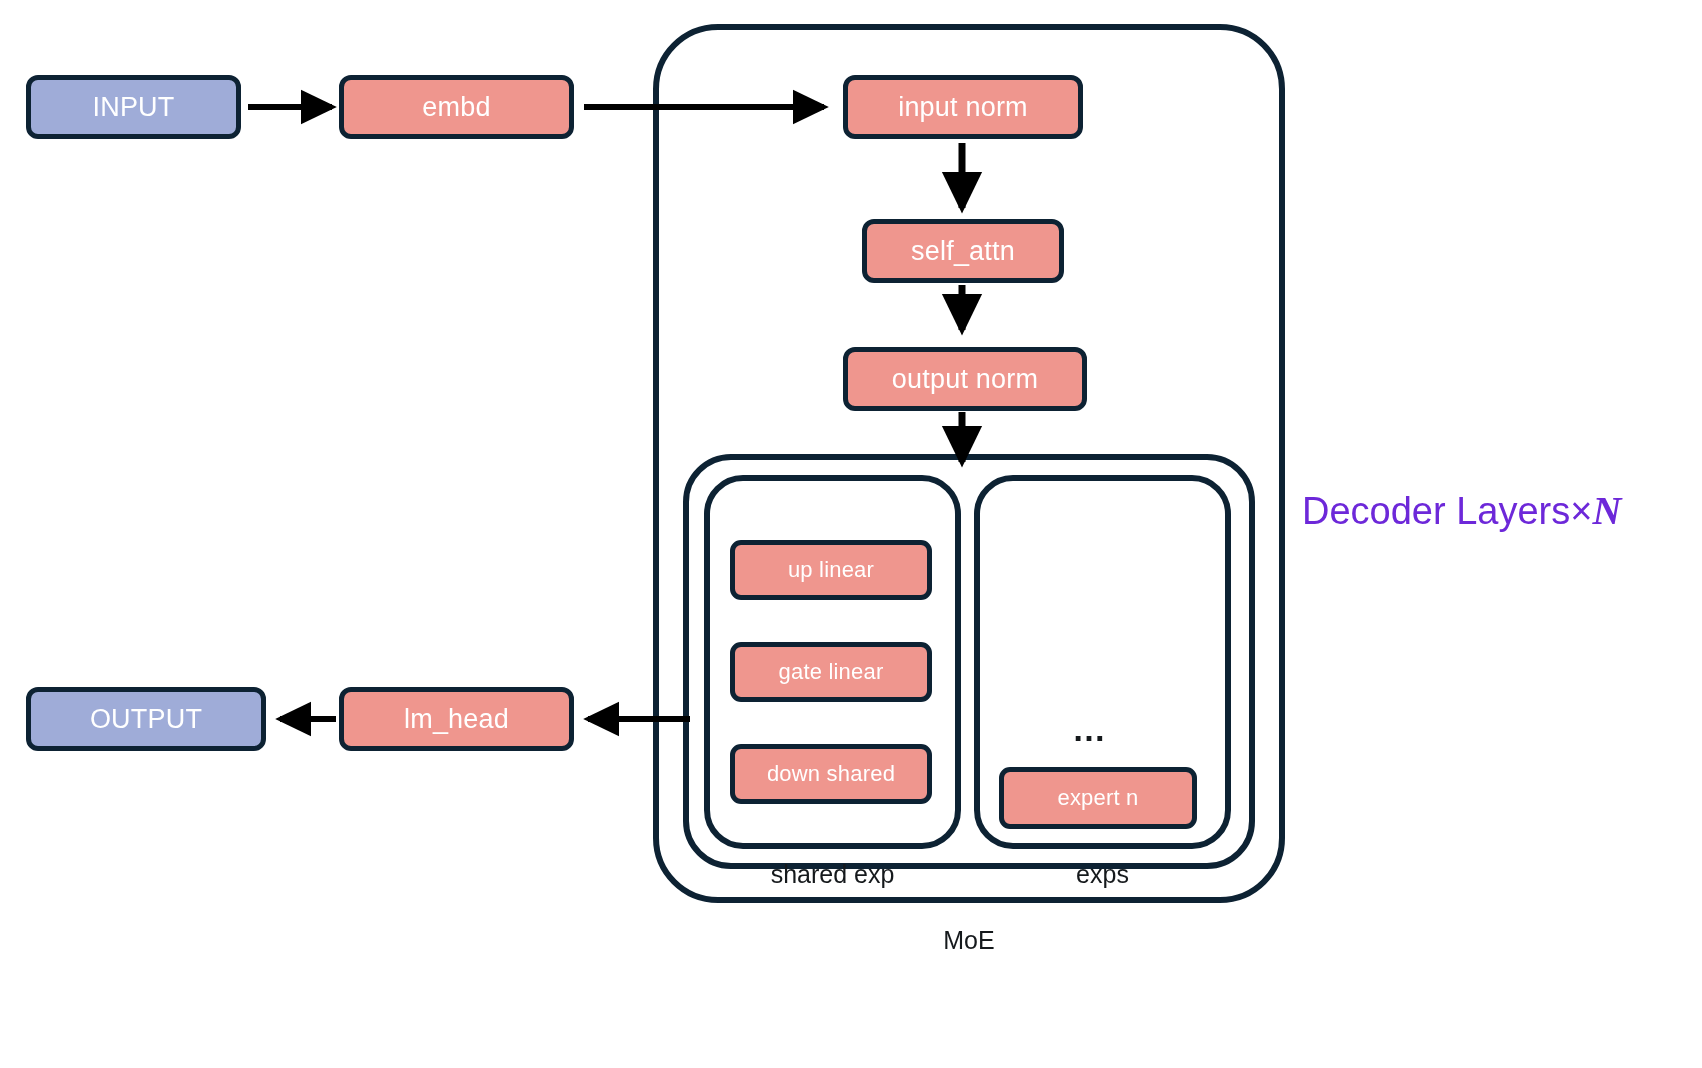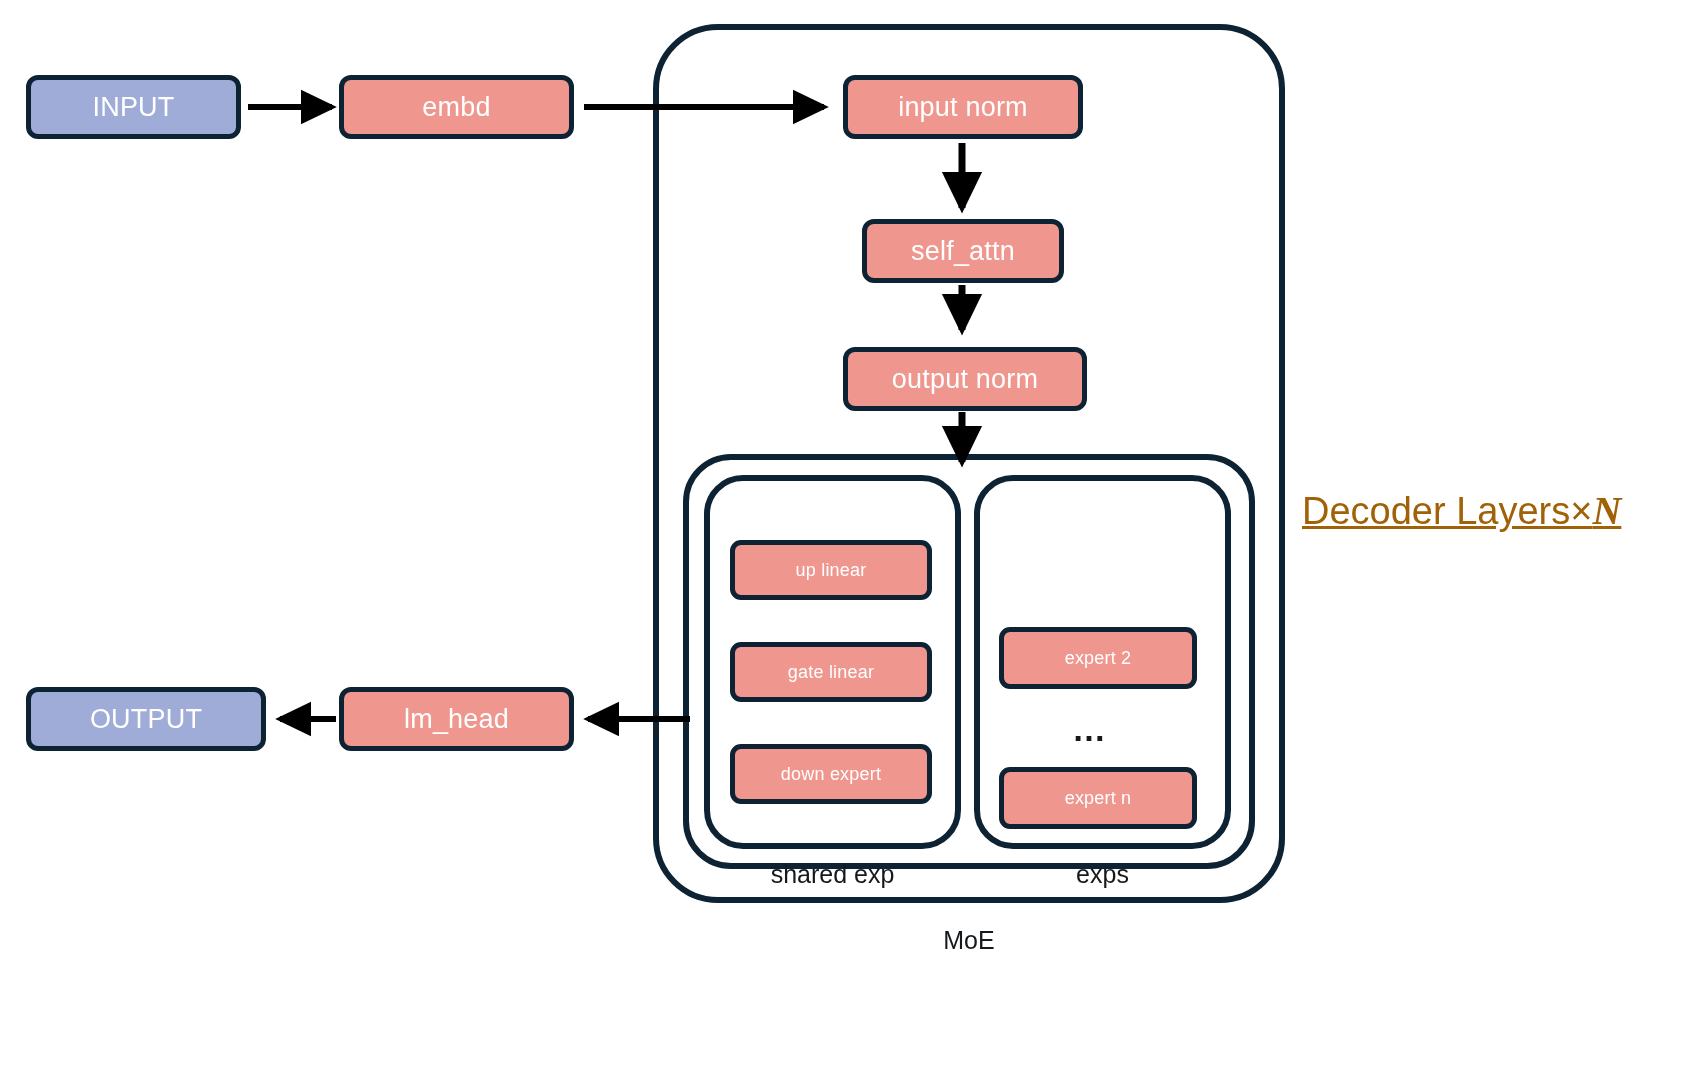--- a/index.html
+++ b/index.html
@@ -69,11 +69,10 @@
   
   #decoder-caption {
     position: absolute;
-    color: #a16207;
+    color: #6d28d9;
     font-size: 38px;
     line-height: 1;
     white-space: nowrap;
-    text-decoration: underline;
   }
   #decoder-caption .italic-n {
     font-family: "Liberation Serif", serif;

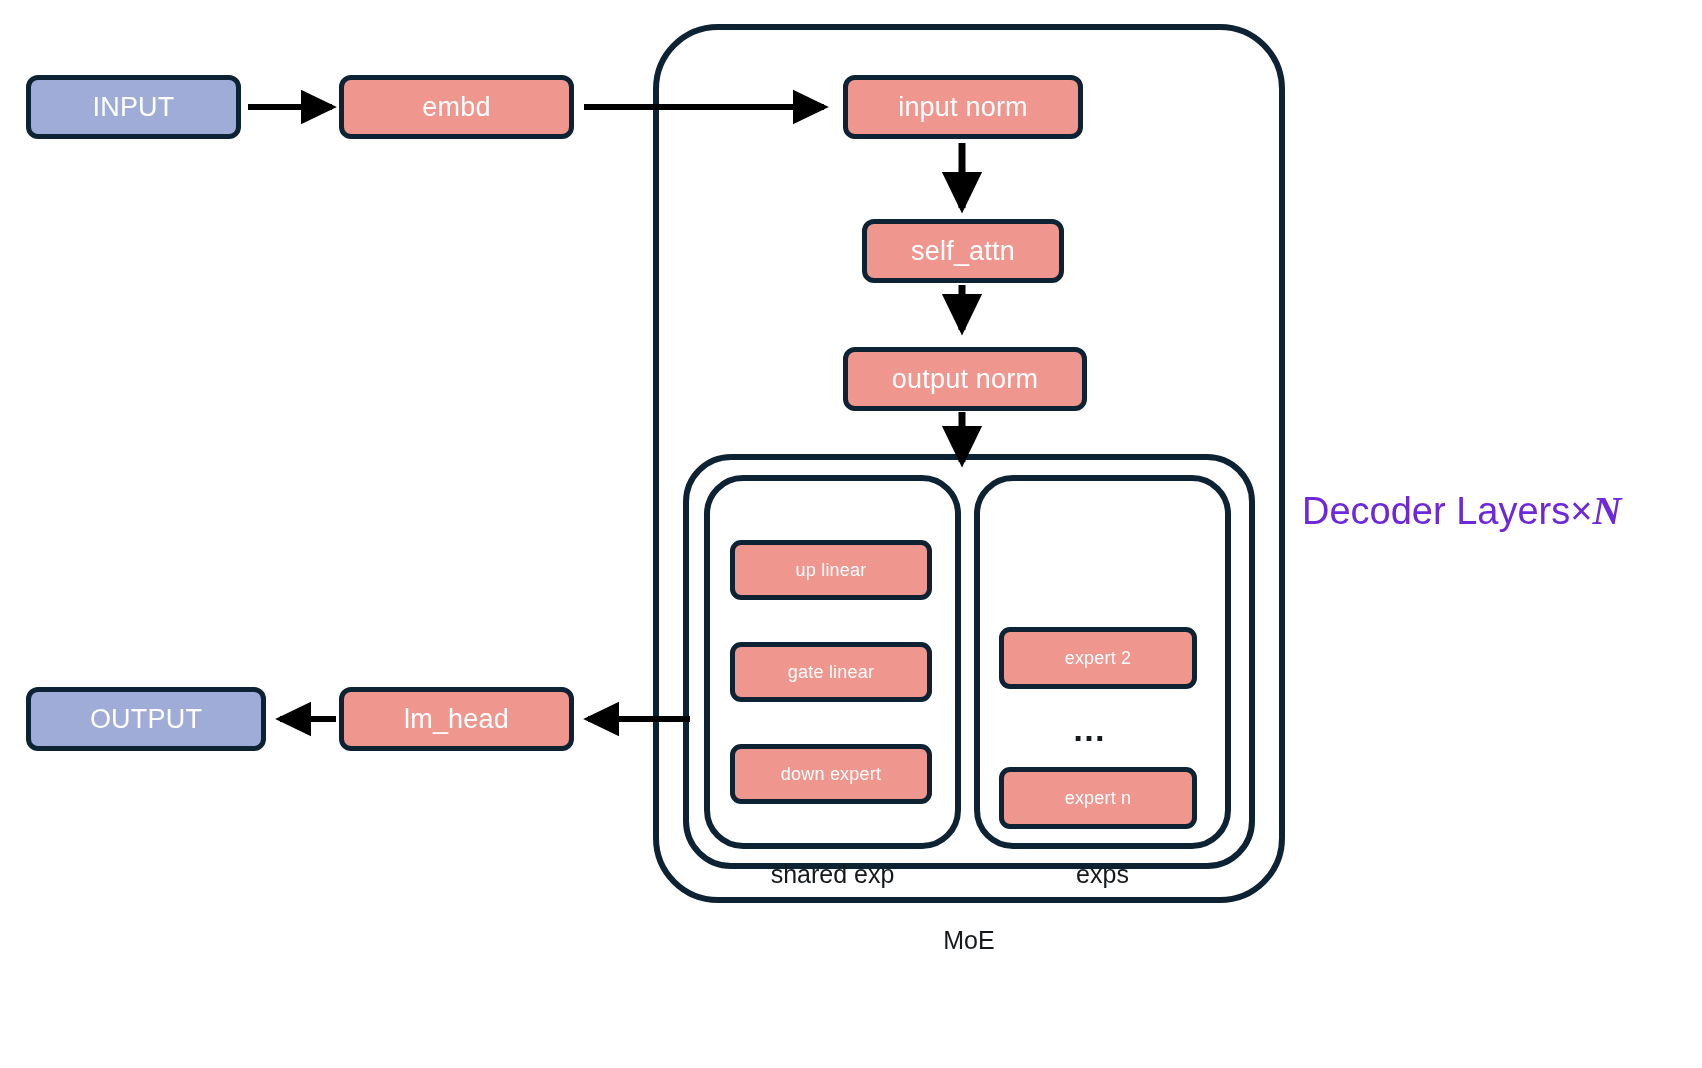--- a/index.html
+++ b/index.html
@@ -43,7 +43,7 @@
   .node.blue   { background: #9facd8; }
 
   .node.small {
-    font-size: 18px;
+    font-size: 22px;
     border-width: 5px;
     border-radius: 11px;
   }

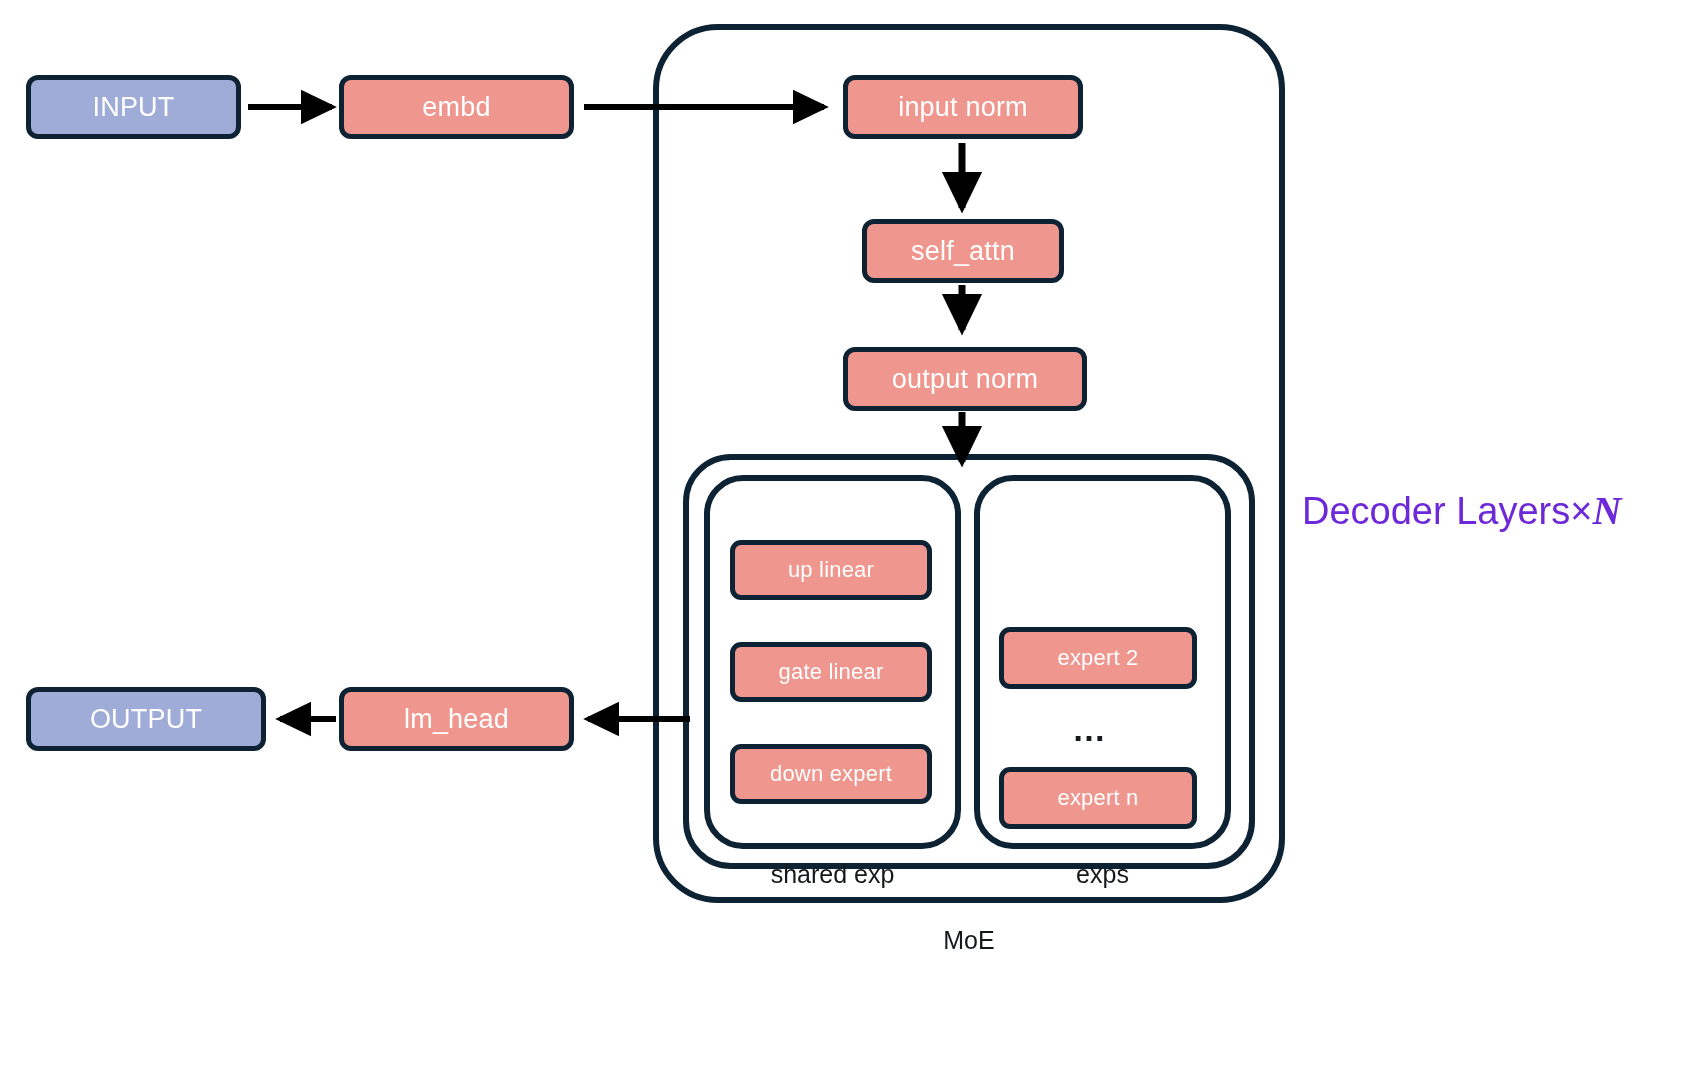--- a/index.html
+++ b/index.html
@@ -153,9 +153,6 @@
   </div>
 
 
-  <div class="node salmon small" style="left:999px; top:627px; width:198px; height:62px;">
-    <span>expert 2</span>
-  </div>
 
   <div class="ellipsis" style="left:1072px; top:712px;">
     <span>…</span>

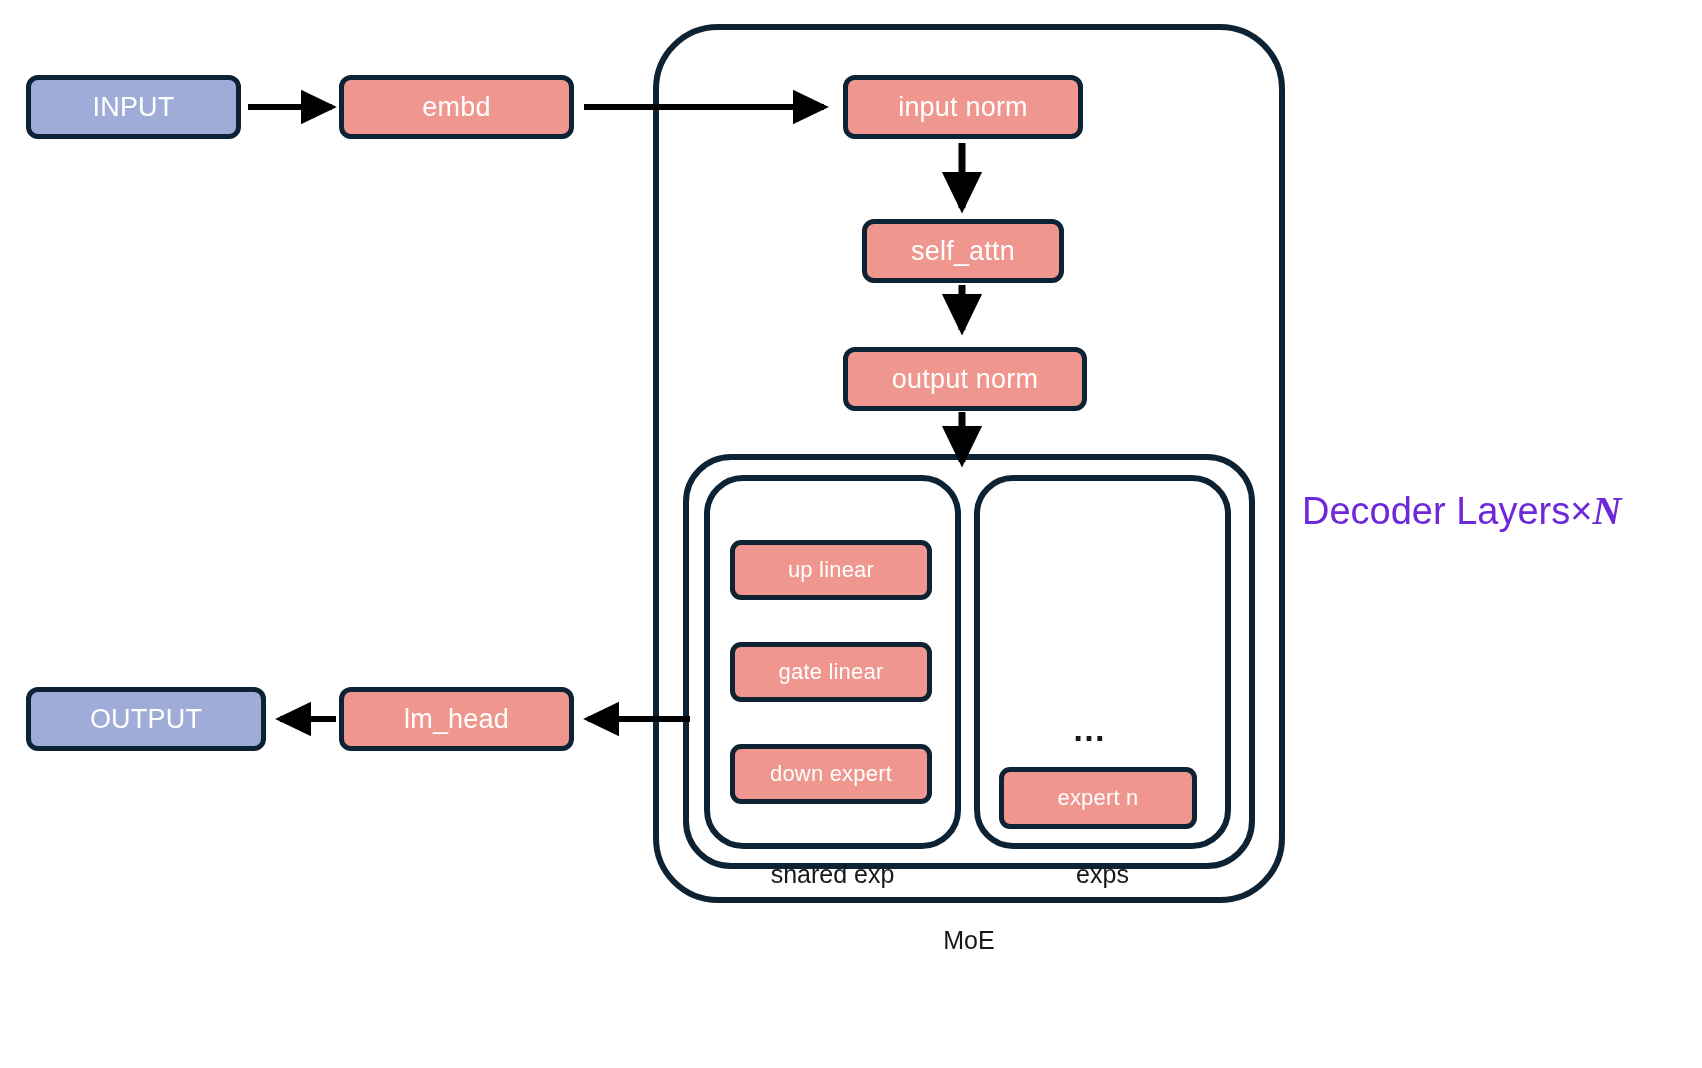--- a/index.html
+++ b/index.html
@@ -145,7 +145,7 @@
   </div>
 
   <div class="node salmon small" style="left:730px; top:744px; width:202px; height:60px;">
-    <span>down expert</span>
+    <span>down shared</span>
   </div>
 
   <div class="grp-label" style="left:707px; top:862px; width:251px;">

